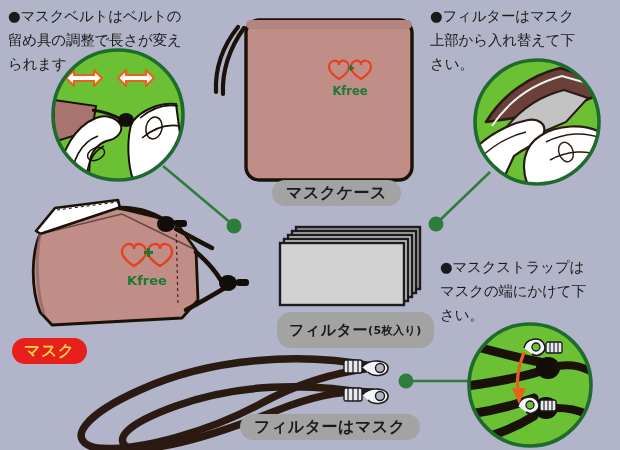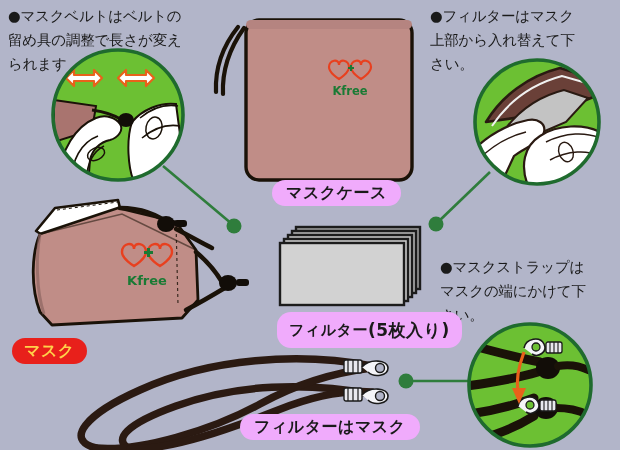--- a/index.html
+++ b/index.html
@@ -37,7 +37,7 @@
     white-space:nowrap;
     font-family:"DejaVu Sans","Liberation Sans",sans-serif;
   }
-  .badge-orange{background:#f0abfc;color:#1a1a1a;}
+  .badge-orange{background:#a3a3a3;color:#1a1a1a;}
   .badge-red{background:#e8201b;color:#ffd24a;text-align:right;}
 
   #badge-case {left:272px;top:180px;padding:0 14px;}

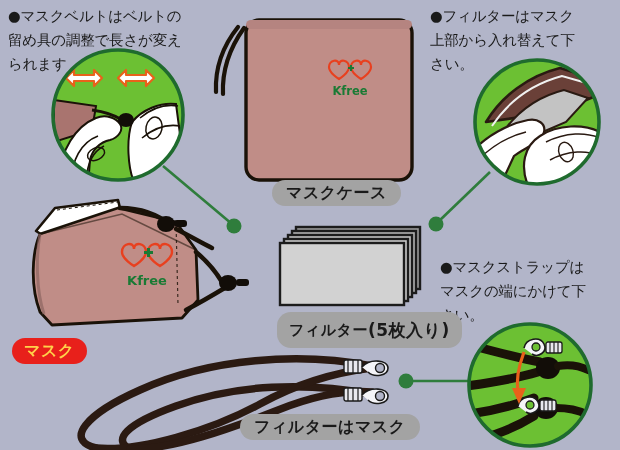--- a/index.html
+++ b/index.html
@@ -44,7 +44,7 @@
   #badge-filter{left:277px;top:312px;padding:5px 12px;font-size:15px;}
   #badge-strap{left:240px;top:414px;padding:0 14px;}
   #badge-mask {left:12px; top:338px;padding:0 12px;}
-  #badge-filter .cnt{font-size:17px;}
+  #badge-filter .cnt{font-size:11px;}
 </style>
 </head>
 <body>

